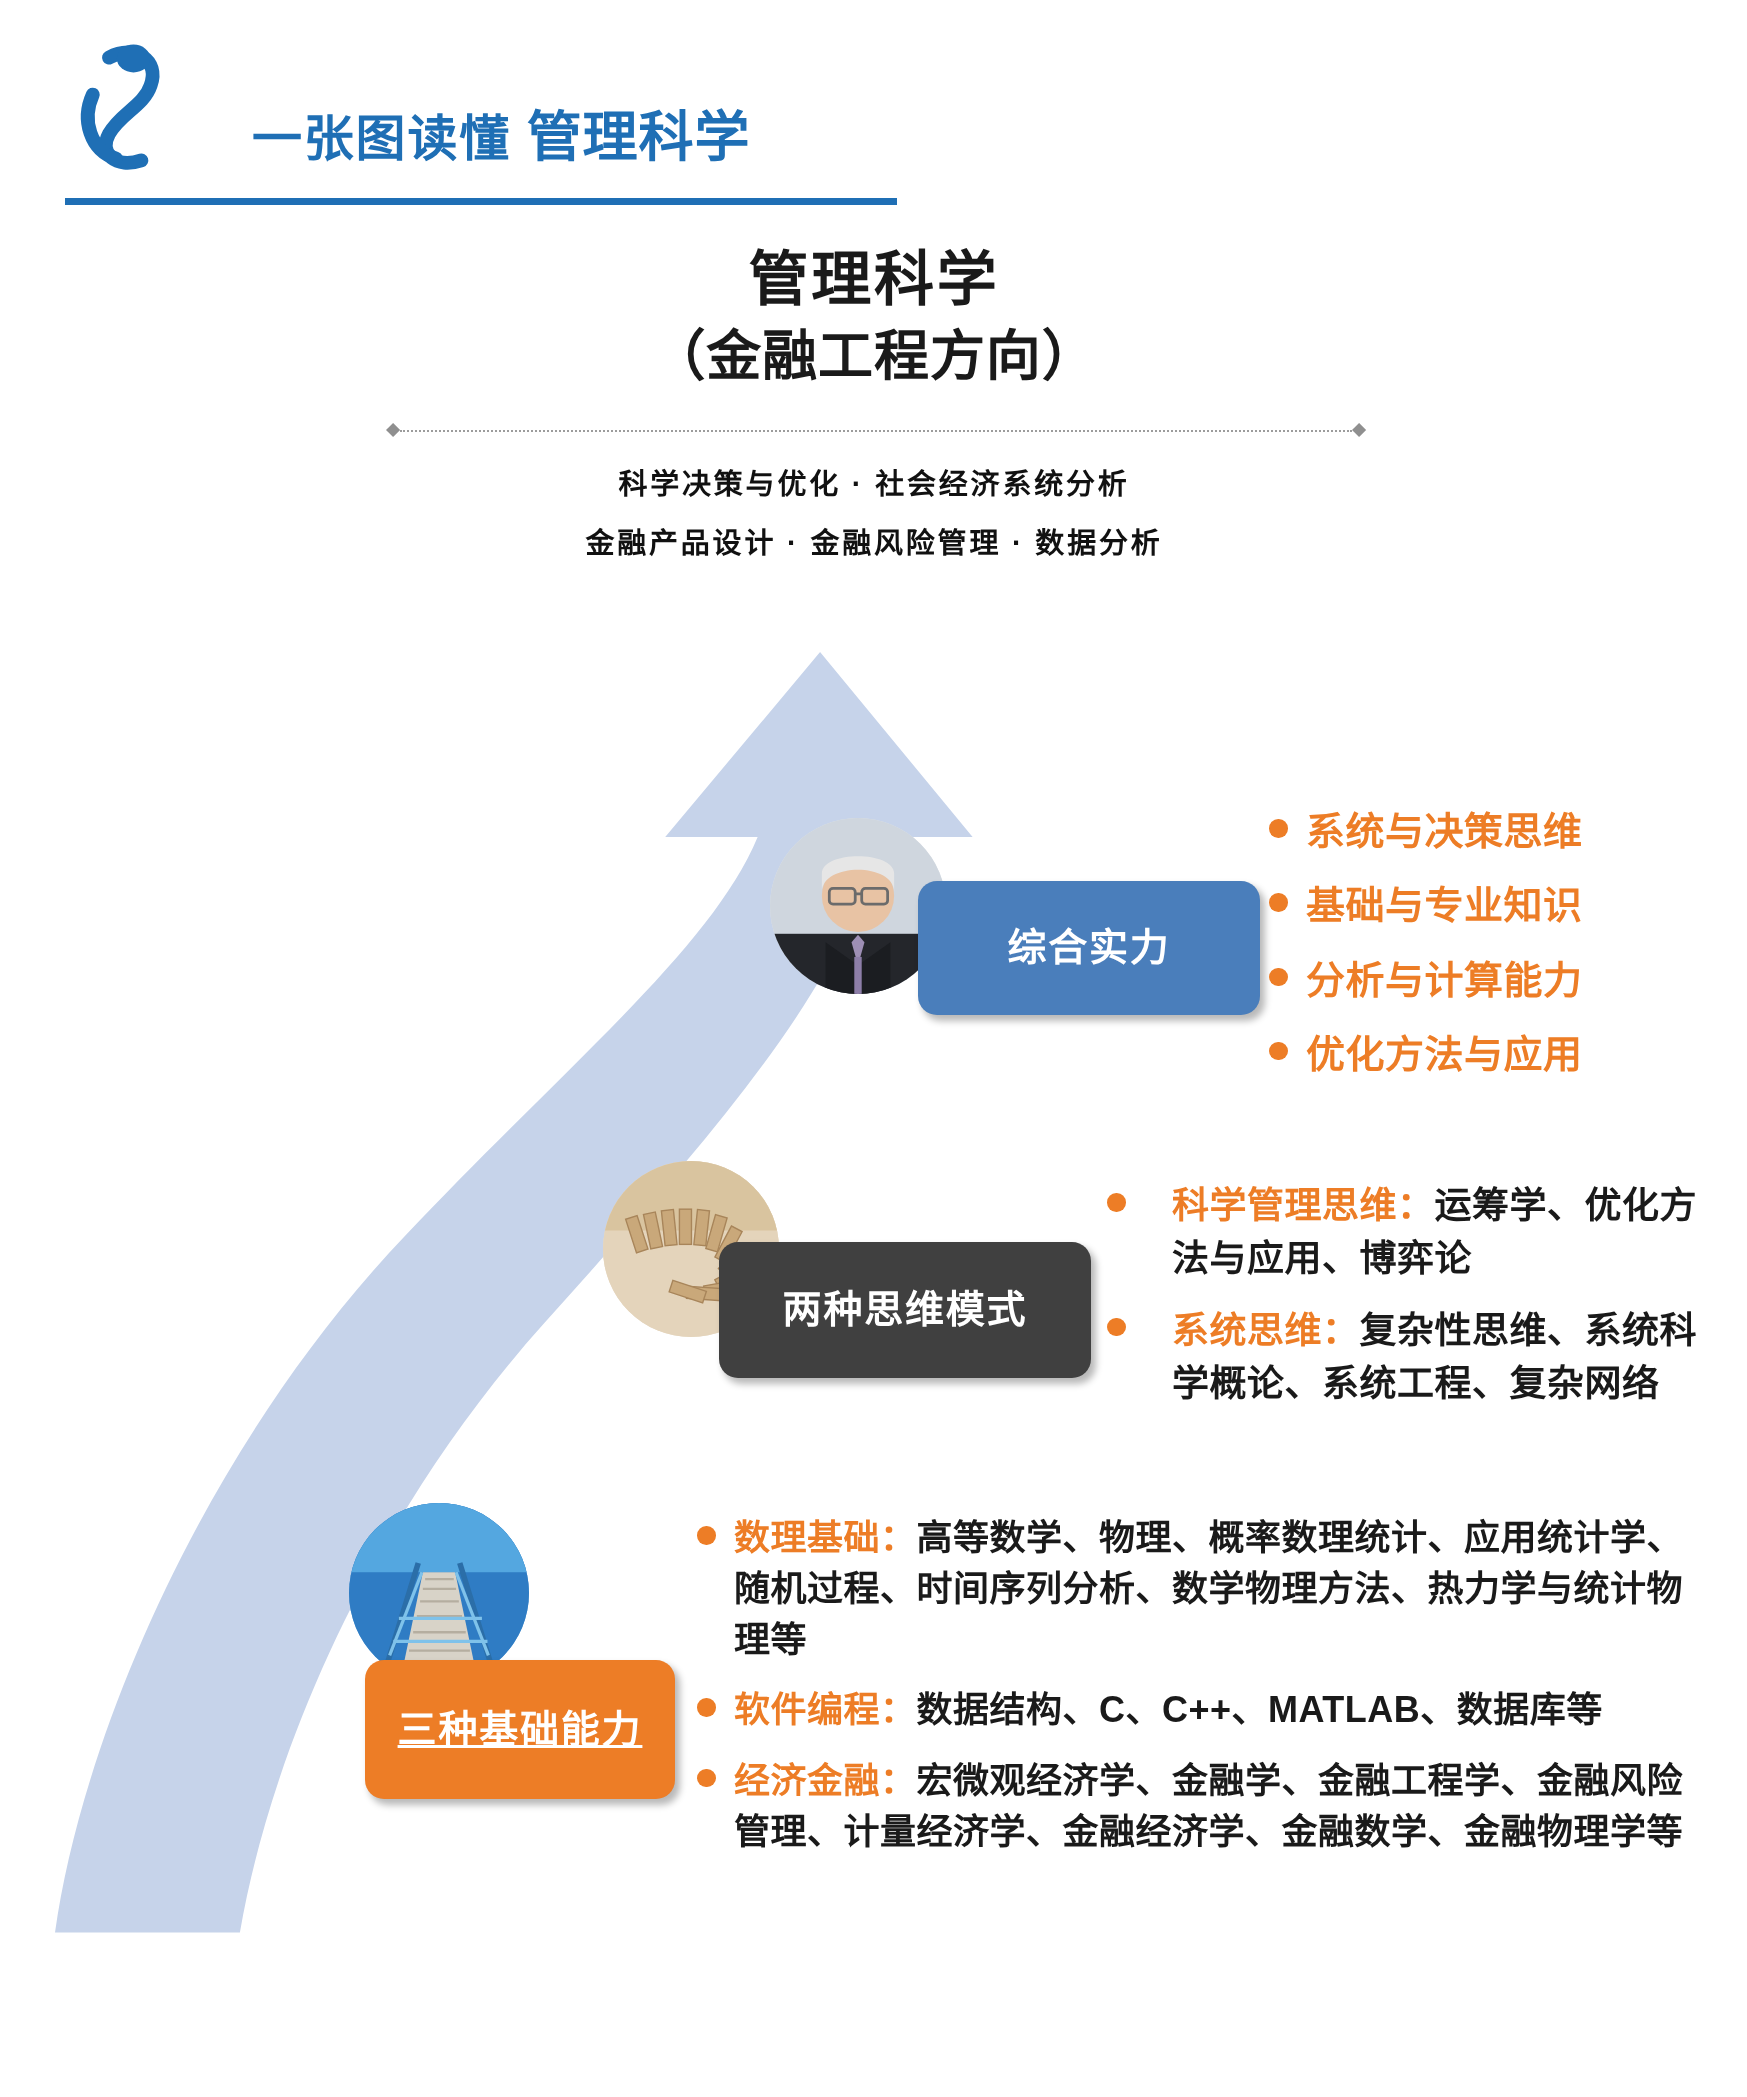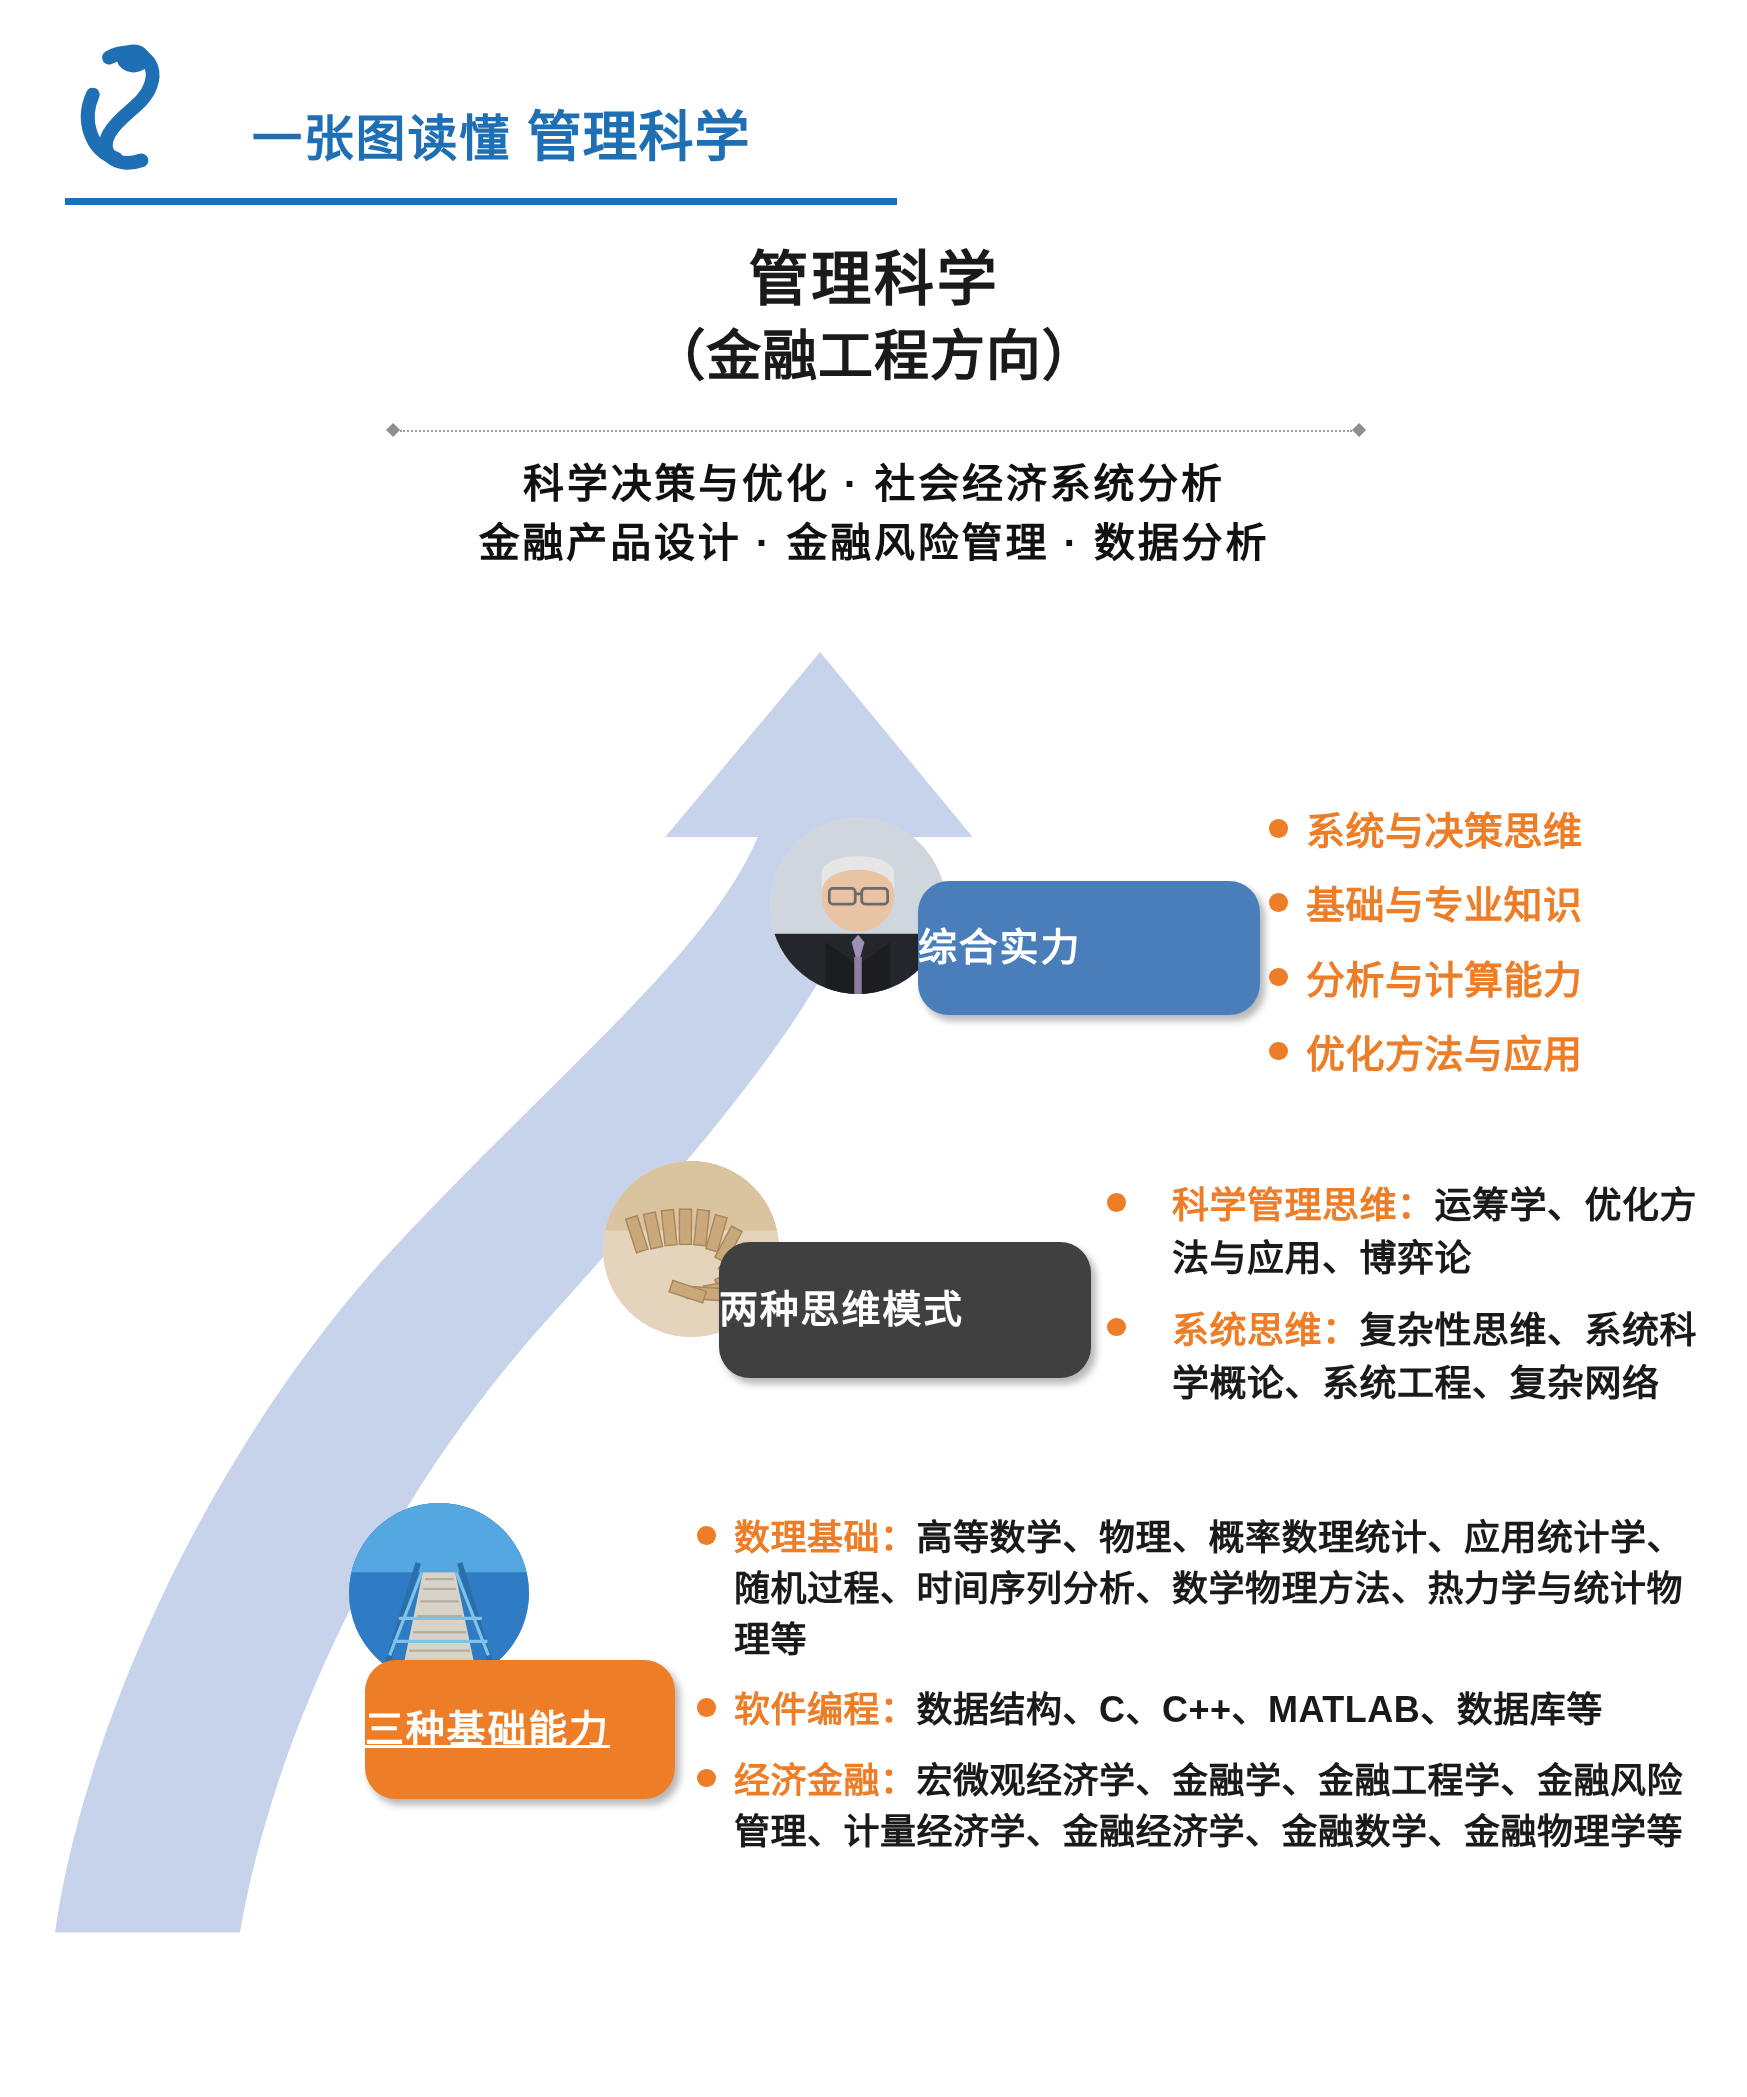--- a/index.html
+++ b/index.html
@@ -111,7 +111,7 @@
     color: #111;
   }
   #subtitle div {
-    font-size: 41px;
+    font-size: 29px;
     font-weight: bold;
     line-height: 59px;
     letter-spacing: 2.8px;

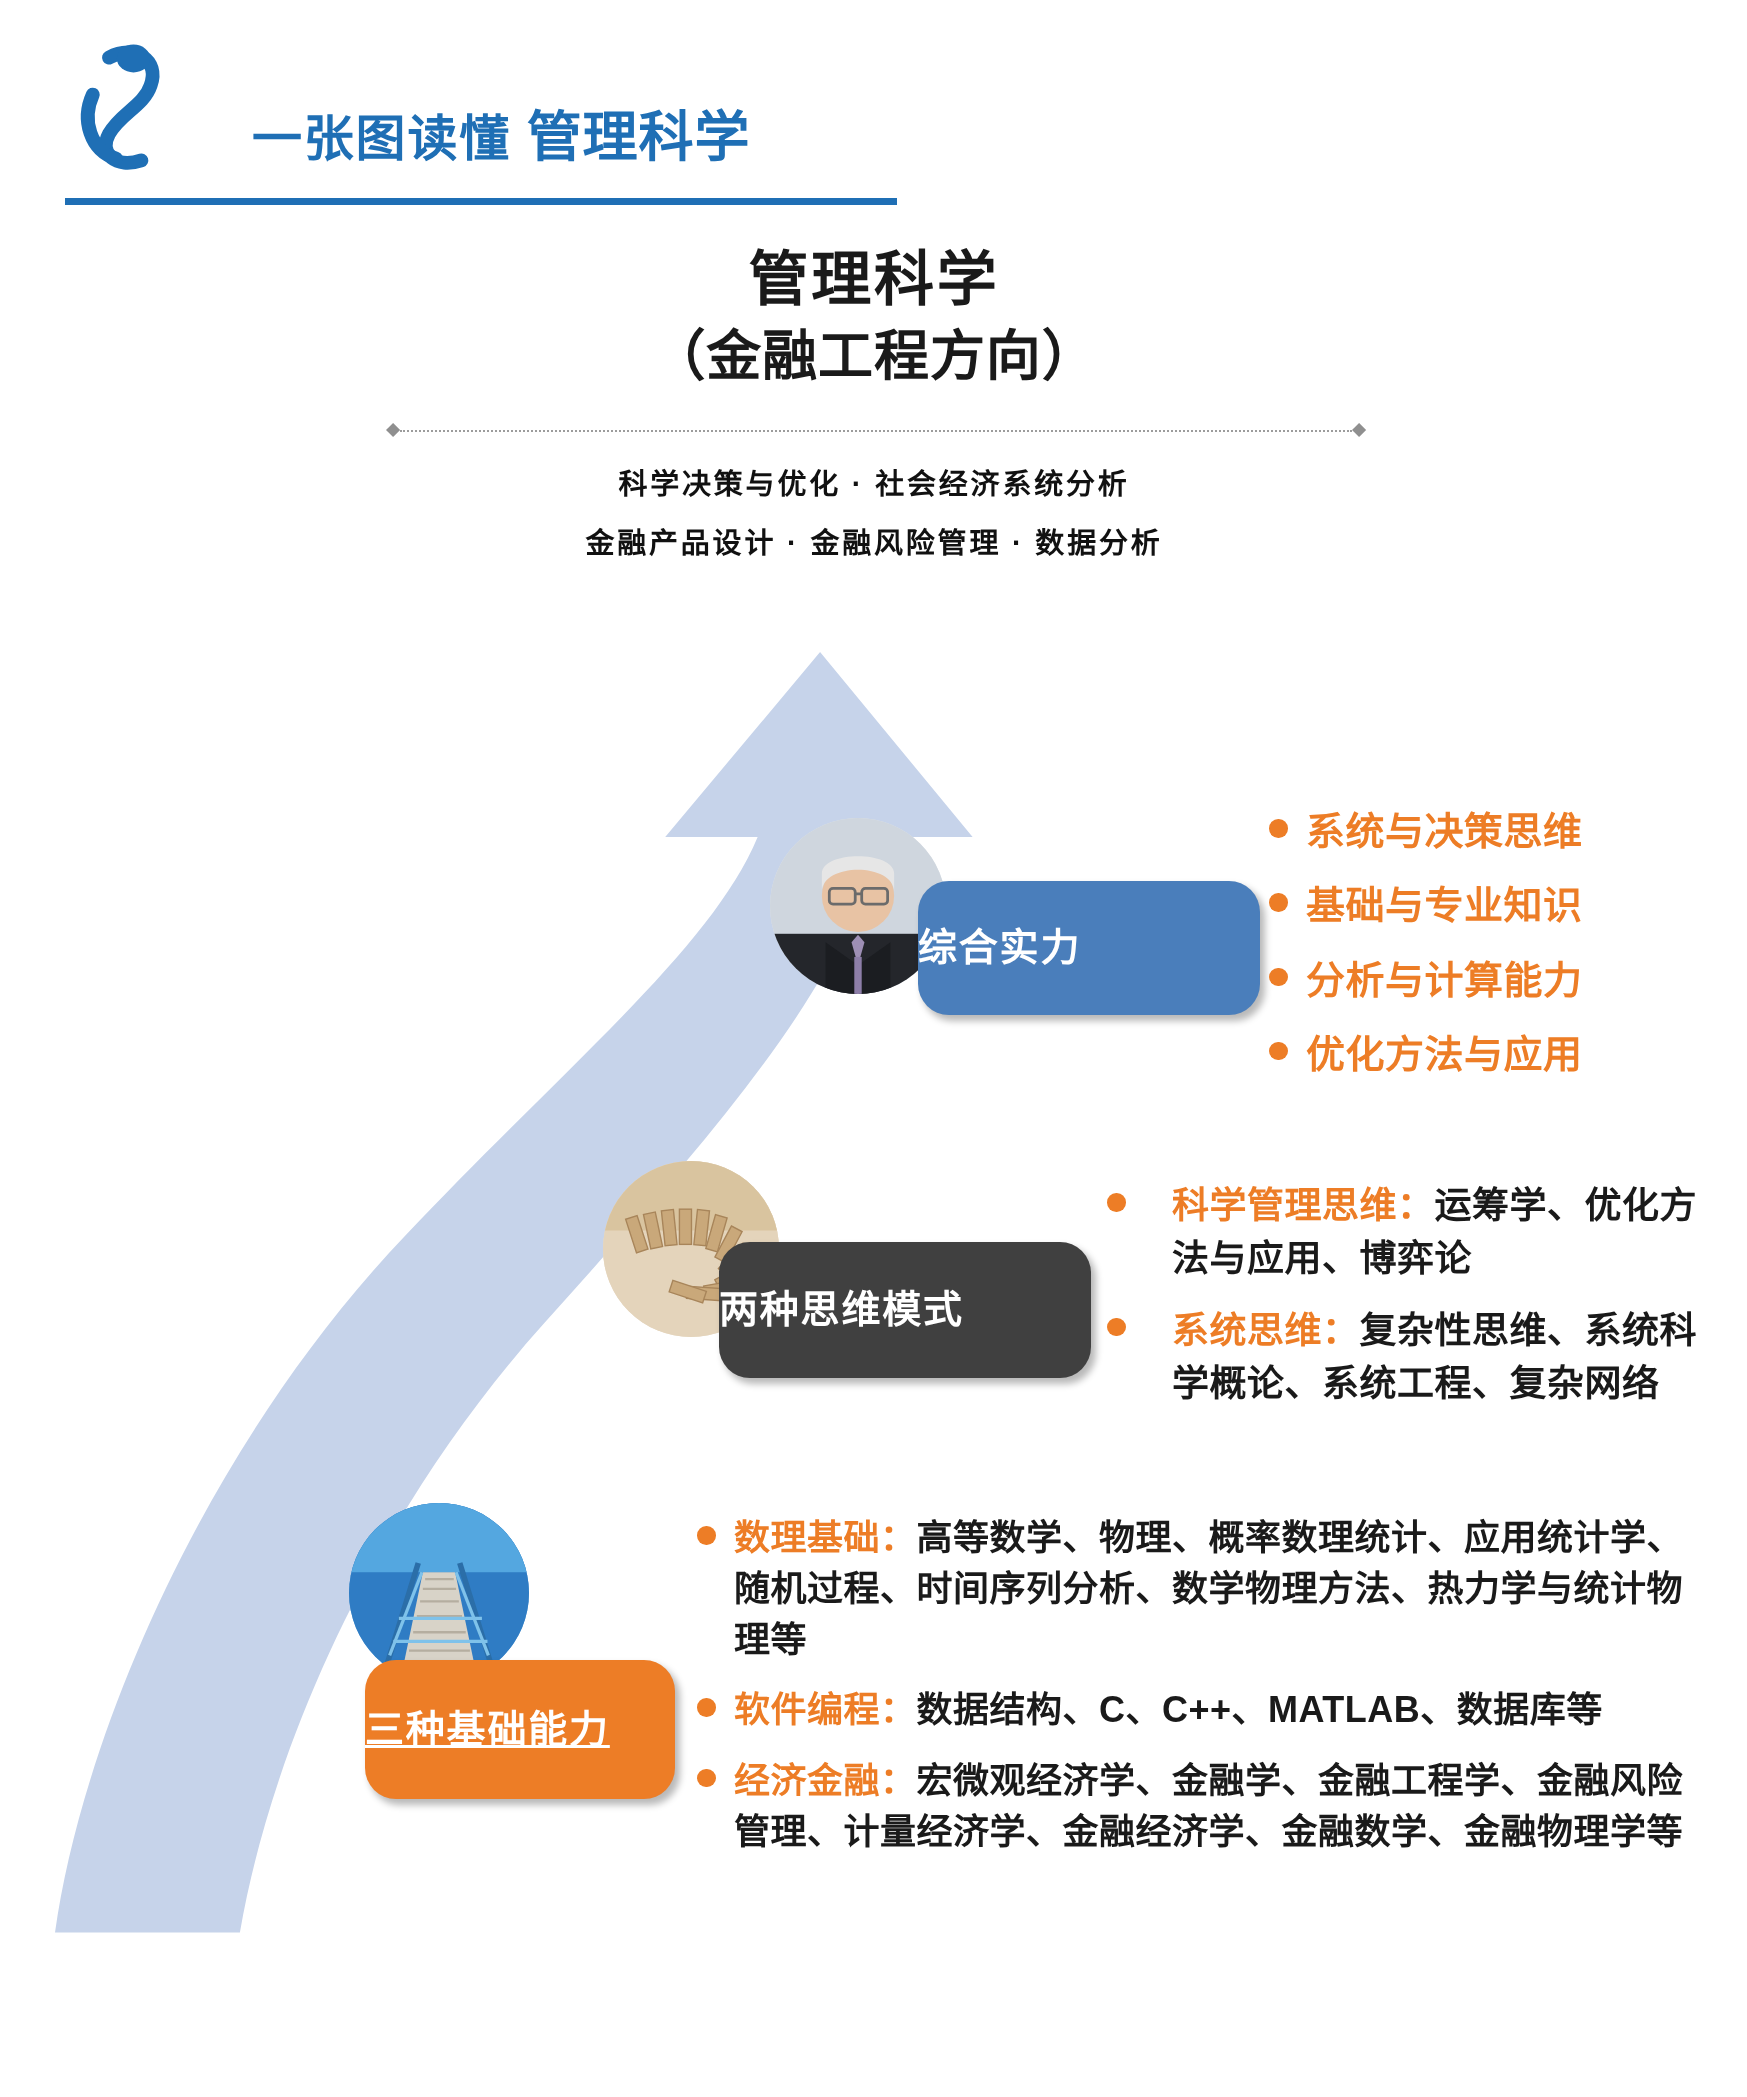--- a/index.html
+++ b/index.html
@@ -157,13 +157,14 @@
   
   .stage-pill {
     position: absolute;
-    border-radius: 31px;
+    border-radius: 19px;
     color: #ffffff;
     font-size: 39px;
     font-weight: bold;
     letter-spacing: 1.8px;
     display: flex;
     align-items: center;
+    justify-content: center;
     text-align: center;
     line-height: 48px;
     box-shadow: 4.6px 5.5px 7.4px rgba(0,0,0,0.28);

